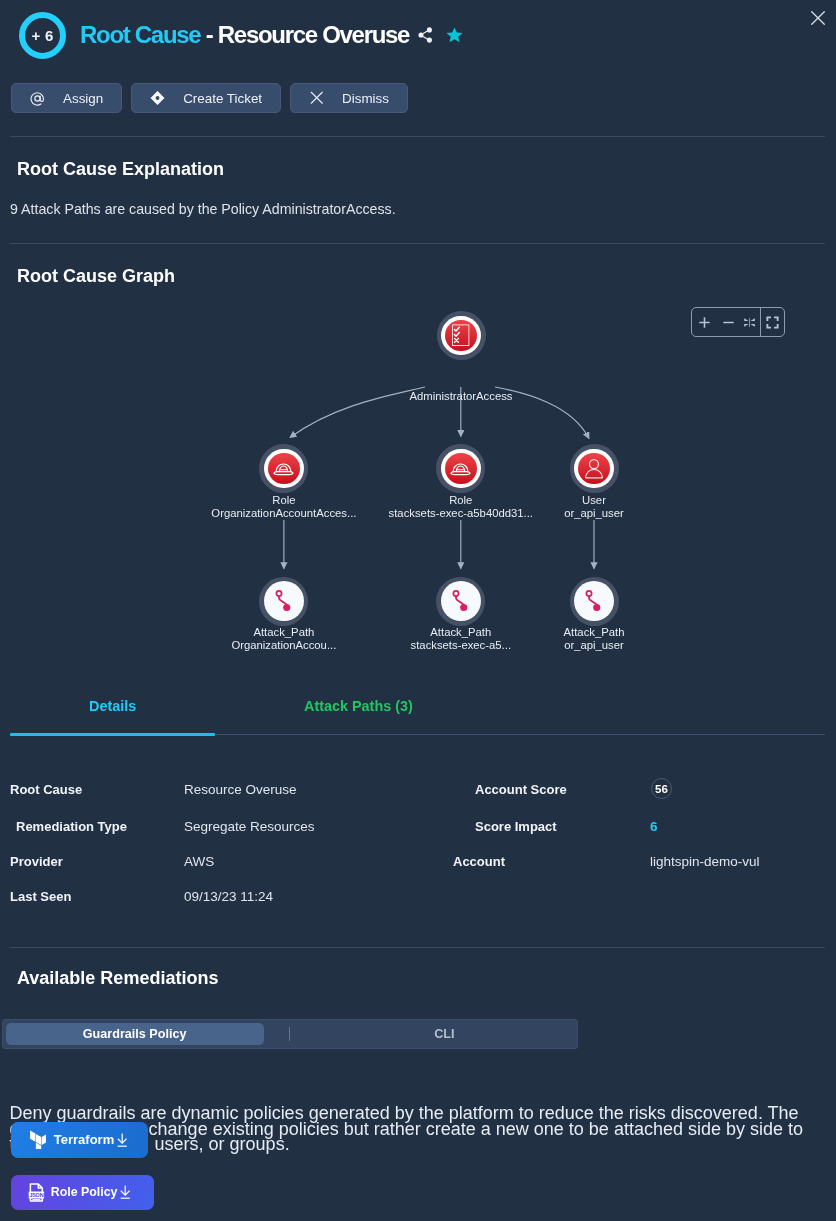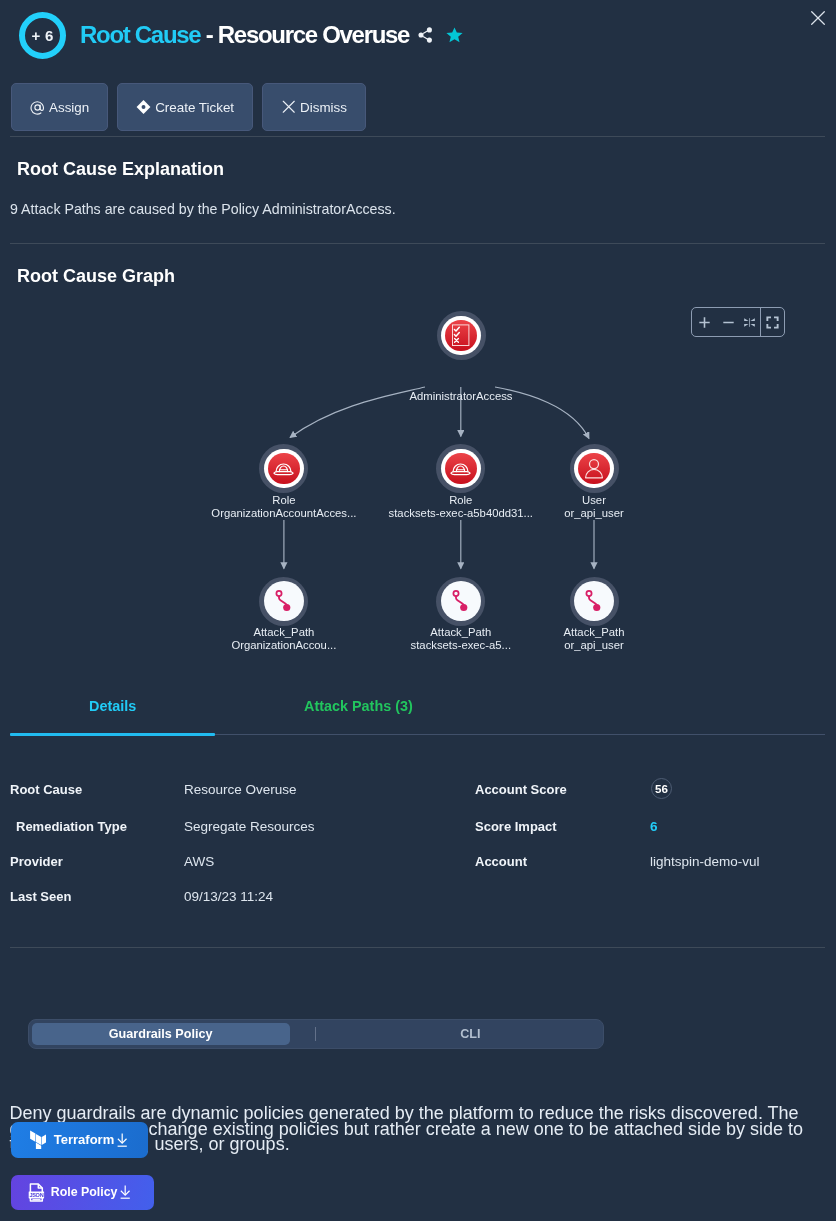--- a/index.html
+++ b/index.html
@@ -36,7 +36,7 @@
   
   .actions { position: absolute; left: 11px; top: 83px; display: flex; gap: 9px; }
   .abtn {
-    height: 48px; display: flex; align-items: center; gap: 4px;
+    height: 30px; display: flex; align-items: center; gap: 18px;
     padding: 0 18px; border-radius: 5px;
     background: #384d6c; border: 1px solid #47587a;
     font-size: 13.4px; color: #ecf1f7; cursor: pointer; white-space: nowrap;

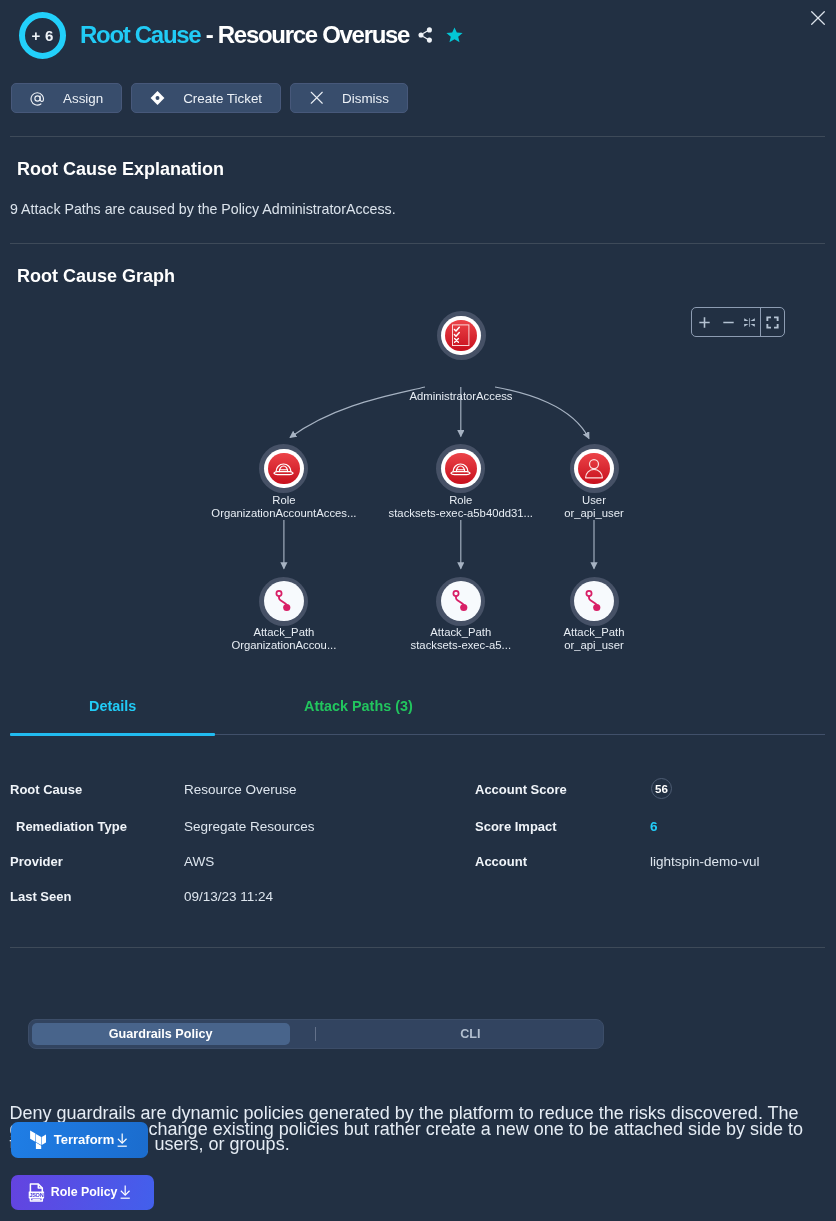--- a/index.html
+++ b/index.html
@@ -387,7 +387,7 @@
     <div class="drow" style="top:79px">
       <span class="dlab" style="left:10px">Provider</span>
       <span class="dval" style="left:184px">AWS</span>
-      <span class="dlab" style="left:475px">Account</span>
+      <span class="dlab" style="left:453px">Account</span>
       <span class="dval" style="left:650px">lightspin-demo-vul</span>
     </div>
     <div class="drow" style="top:114px">

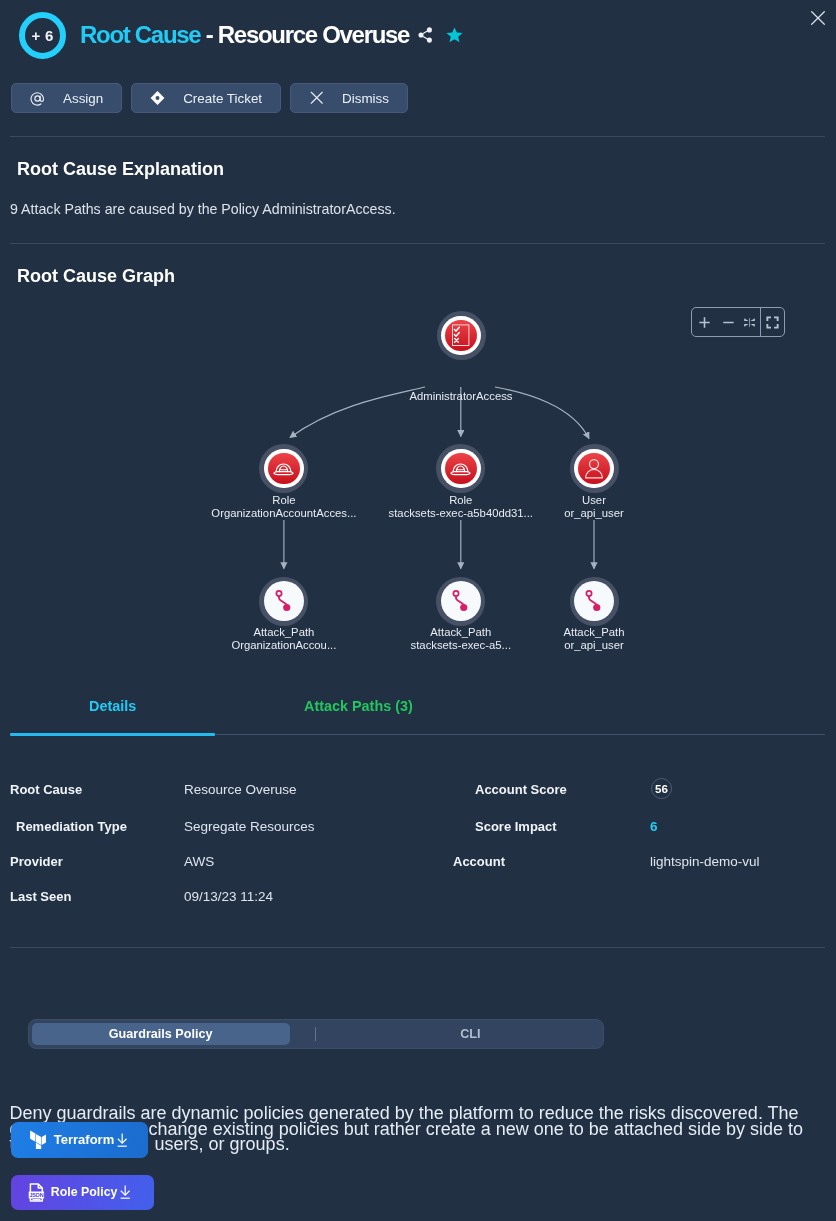--- a/index.html
+++ b/index.html
@@ -398,6 +398,7 @@
 
   <div class="hr" style="top:947px"></div>
 
+  <div class="sec-h" style="top:968px">Available Remediations</div>
 
   <div class="seg">
     <div class="opt on">Guardrails Policy</div>

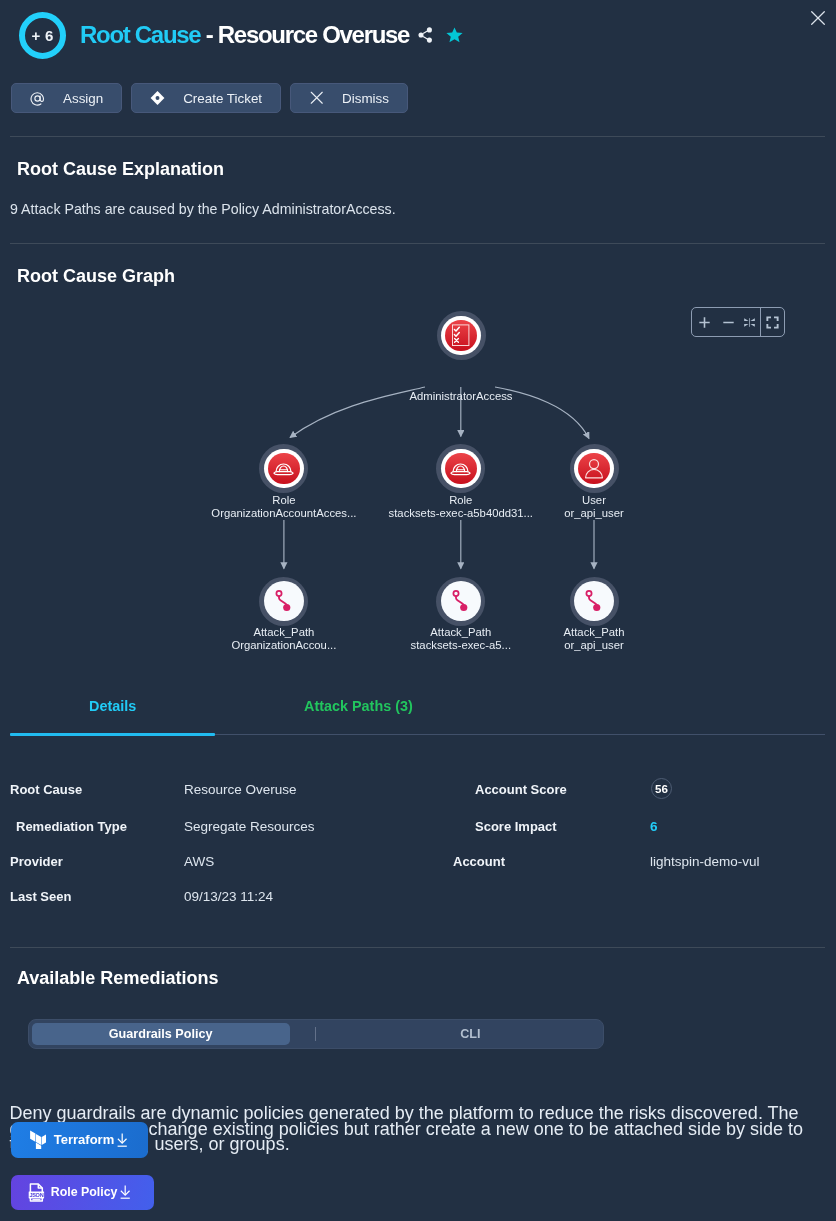--- a/index.html
+++ b/index.html
@@ -96,8 +96,8 @@
   .dval.accent { color: #22cdf8; font-weight: 700; }
 
   
-  .seg { position: absolute; left: 28px; top: 1019.4px; width: 575.6px; height: 29.5px;
-         border-radius: 8px; background: #324460; border: 1px solid #3c4d68;
+  .seg { position: absolute; left: 2px; top: 1019.4px; width: 575.6px; height: 29.5px;
+         border-radius: 3px; background: #324460; border: 1px solid #3c4d68;
          display: flex; align-items: center; }
   .seg .opt { height: 100%; display: flex; align-items: center; justify-content: center;
               font-size: 12.6px; cursor: pointer; }

